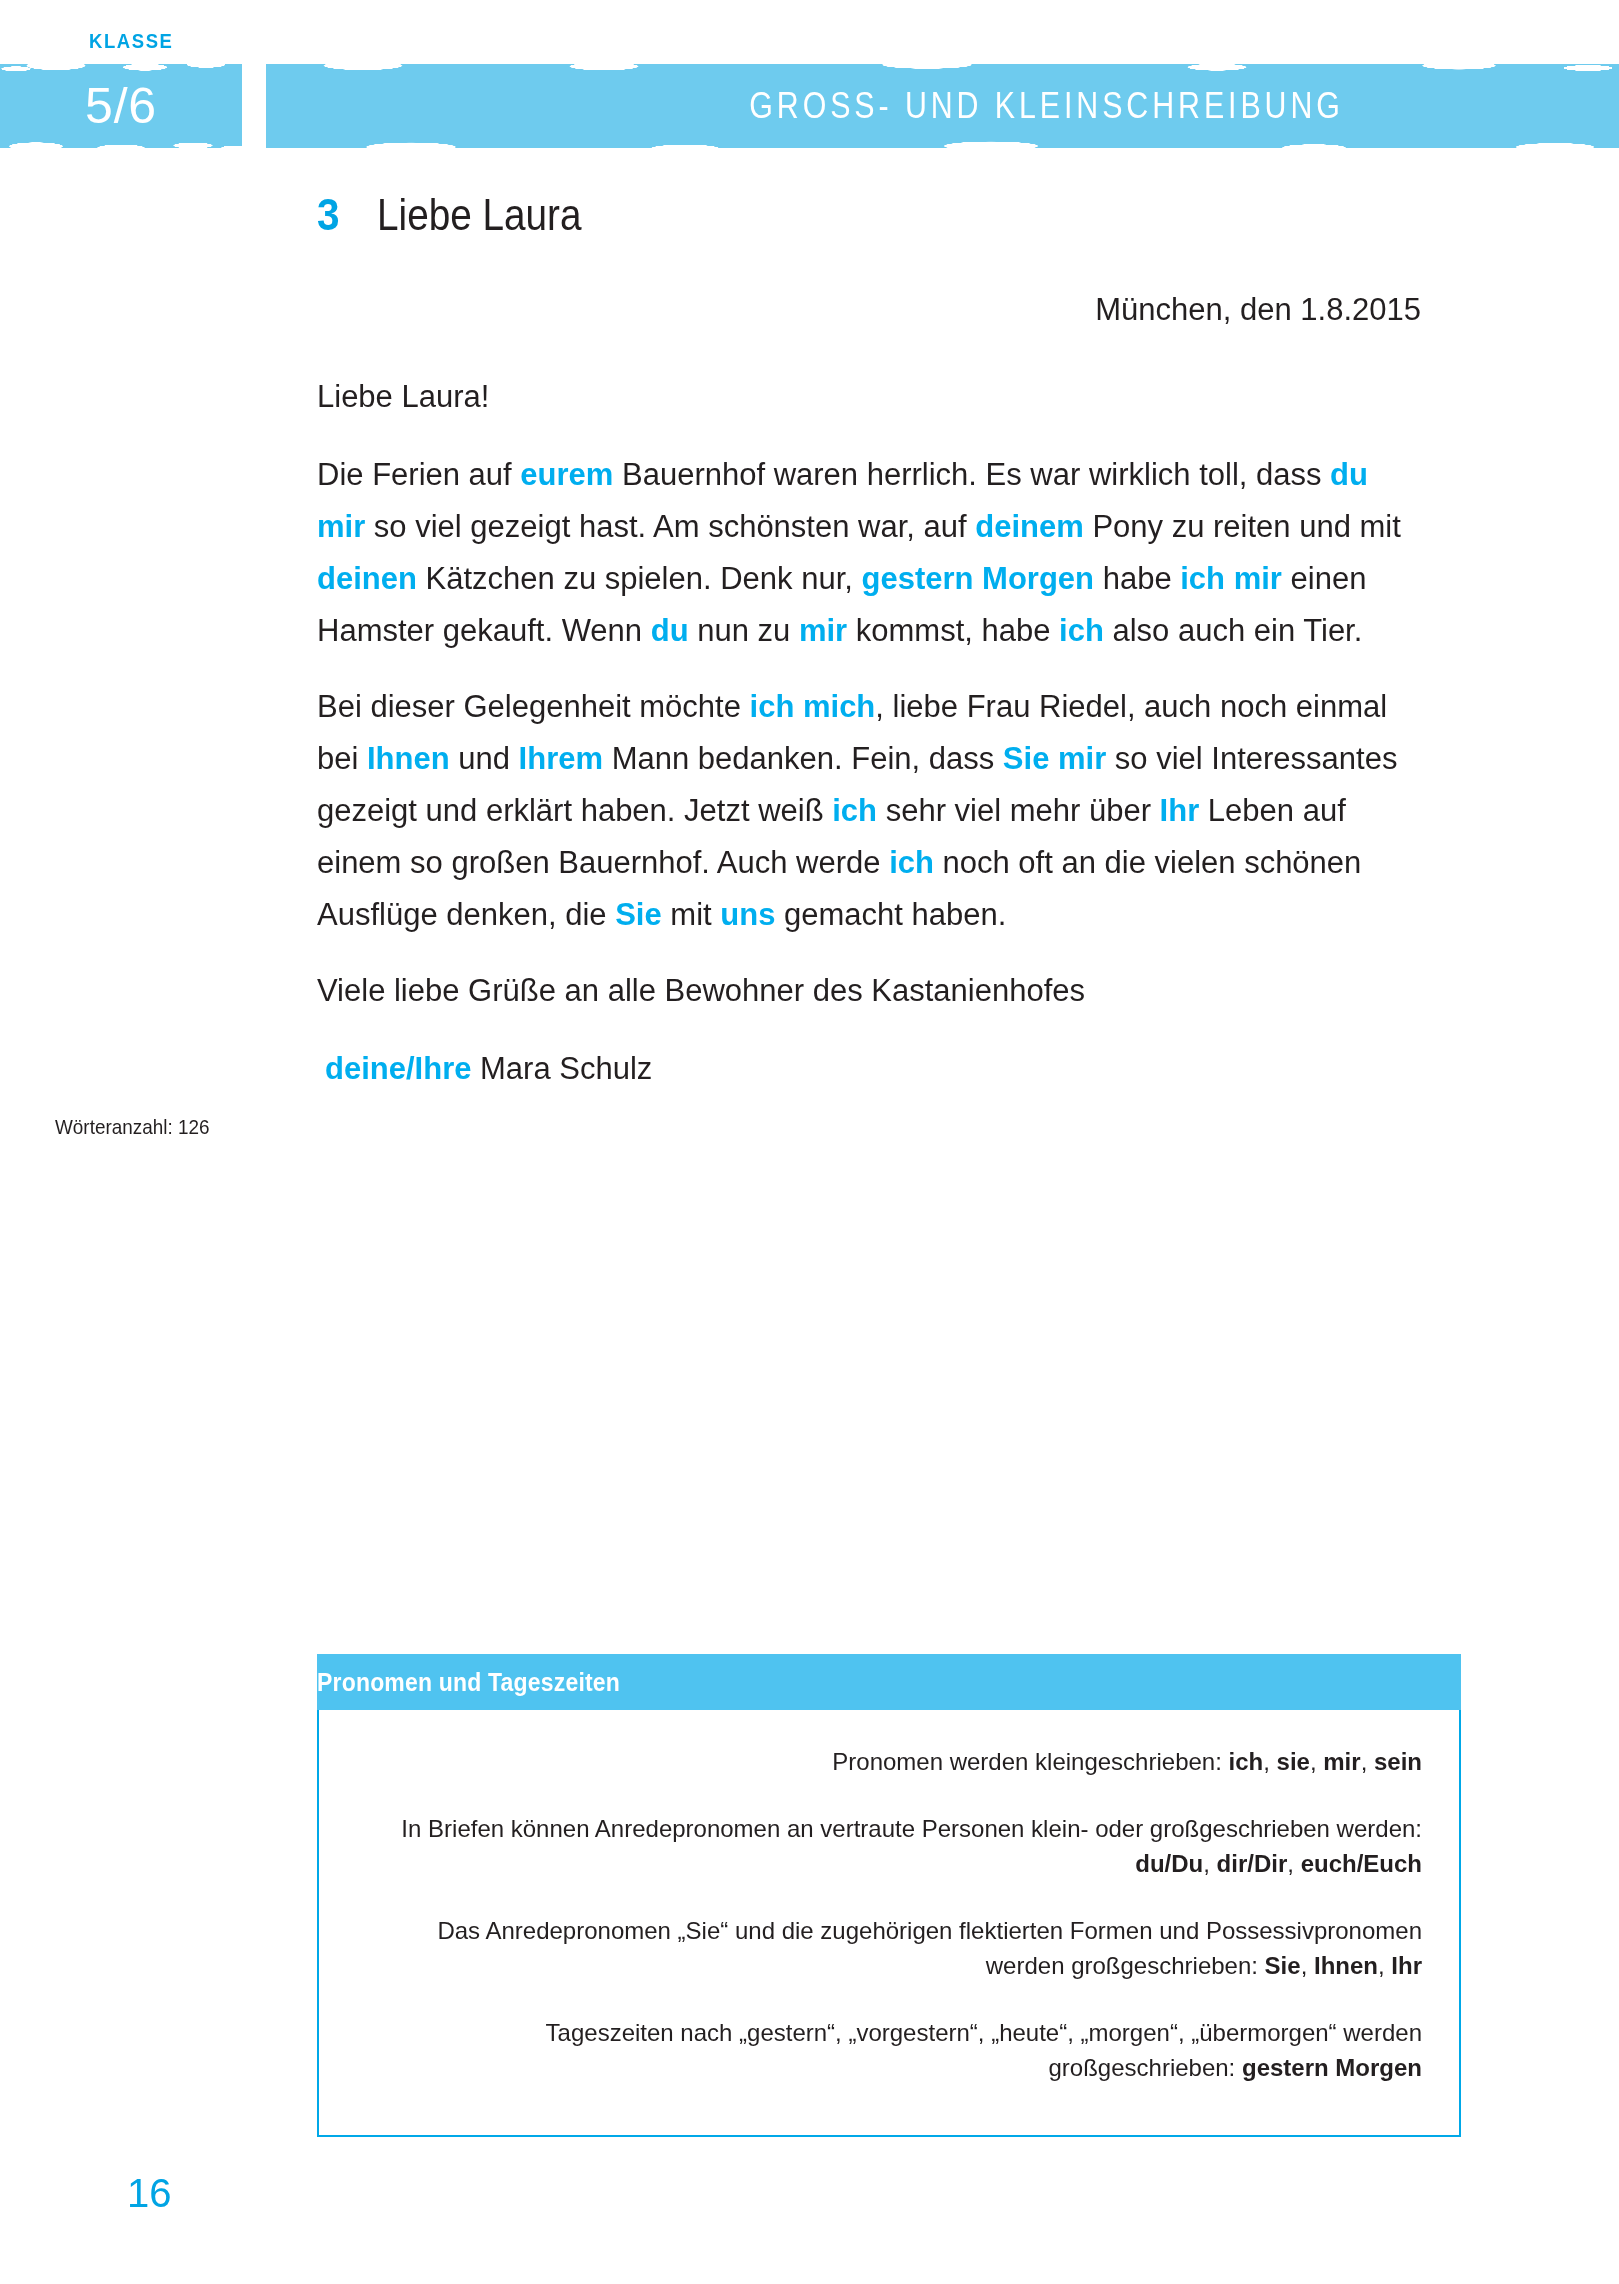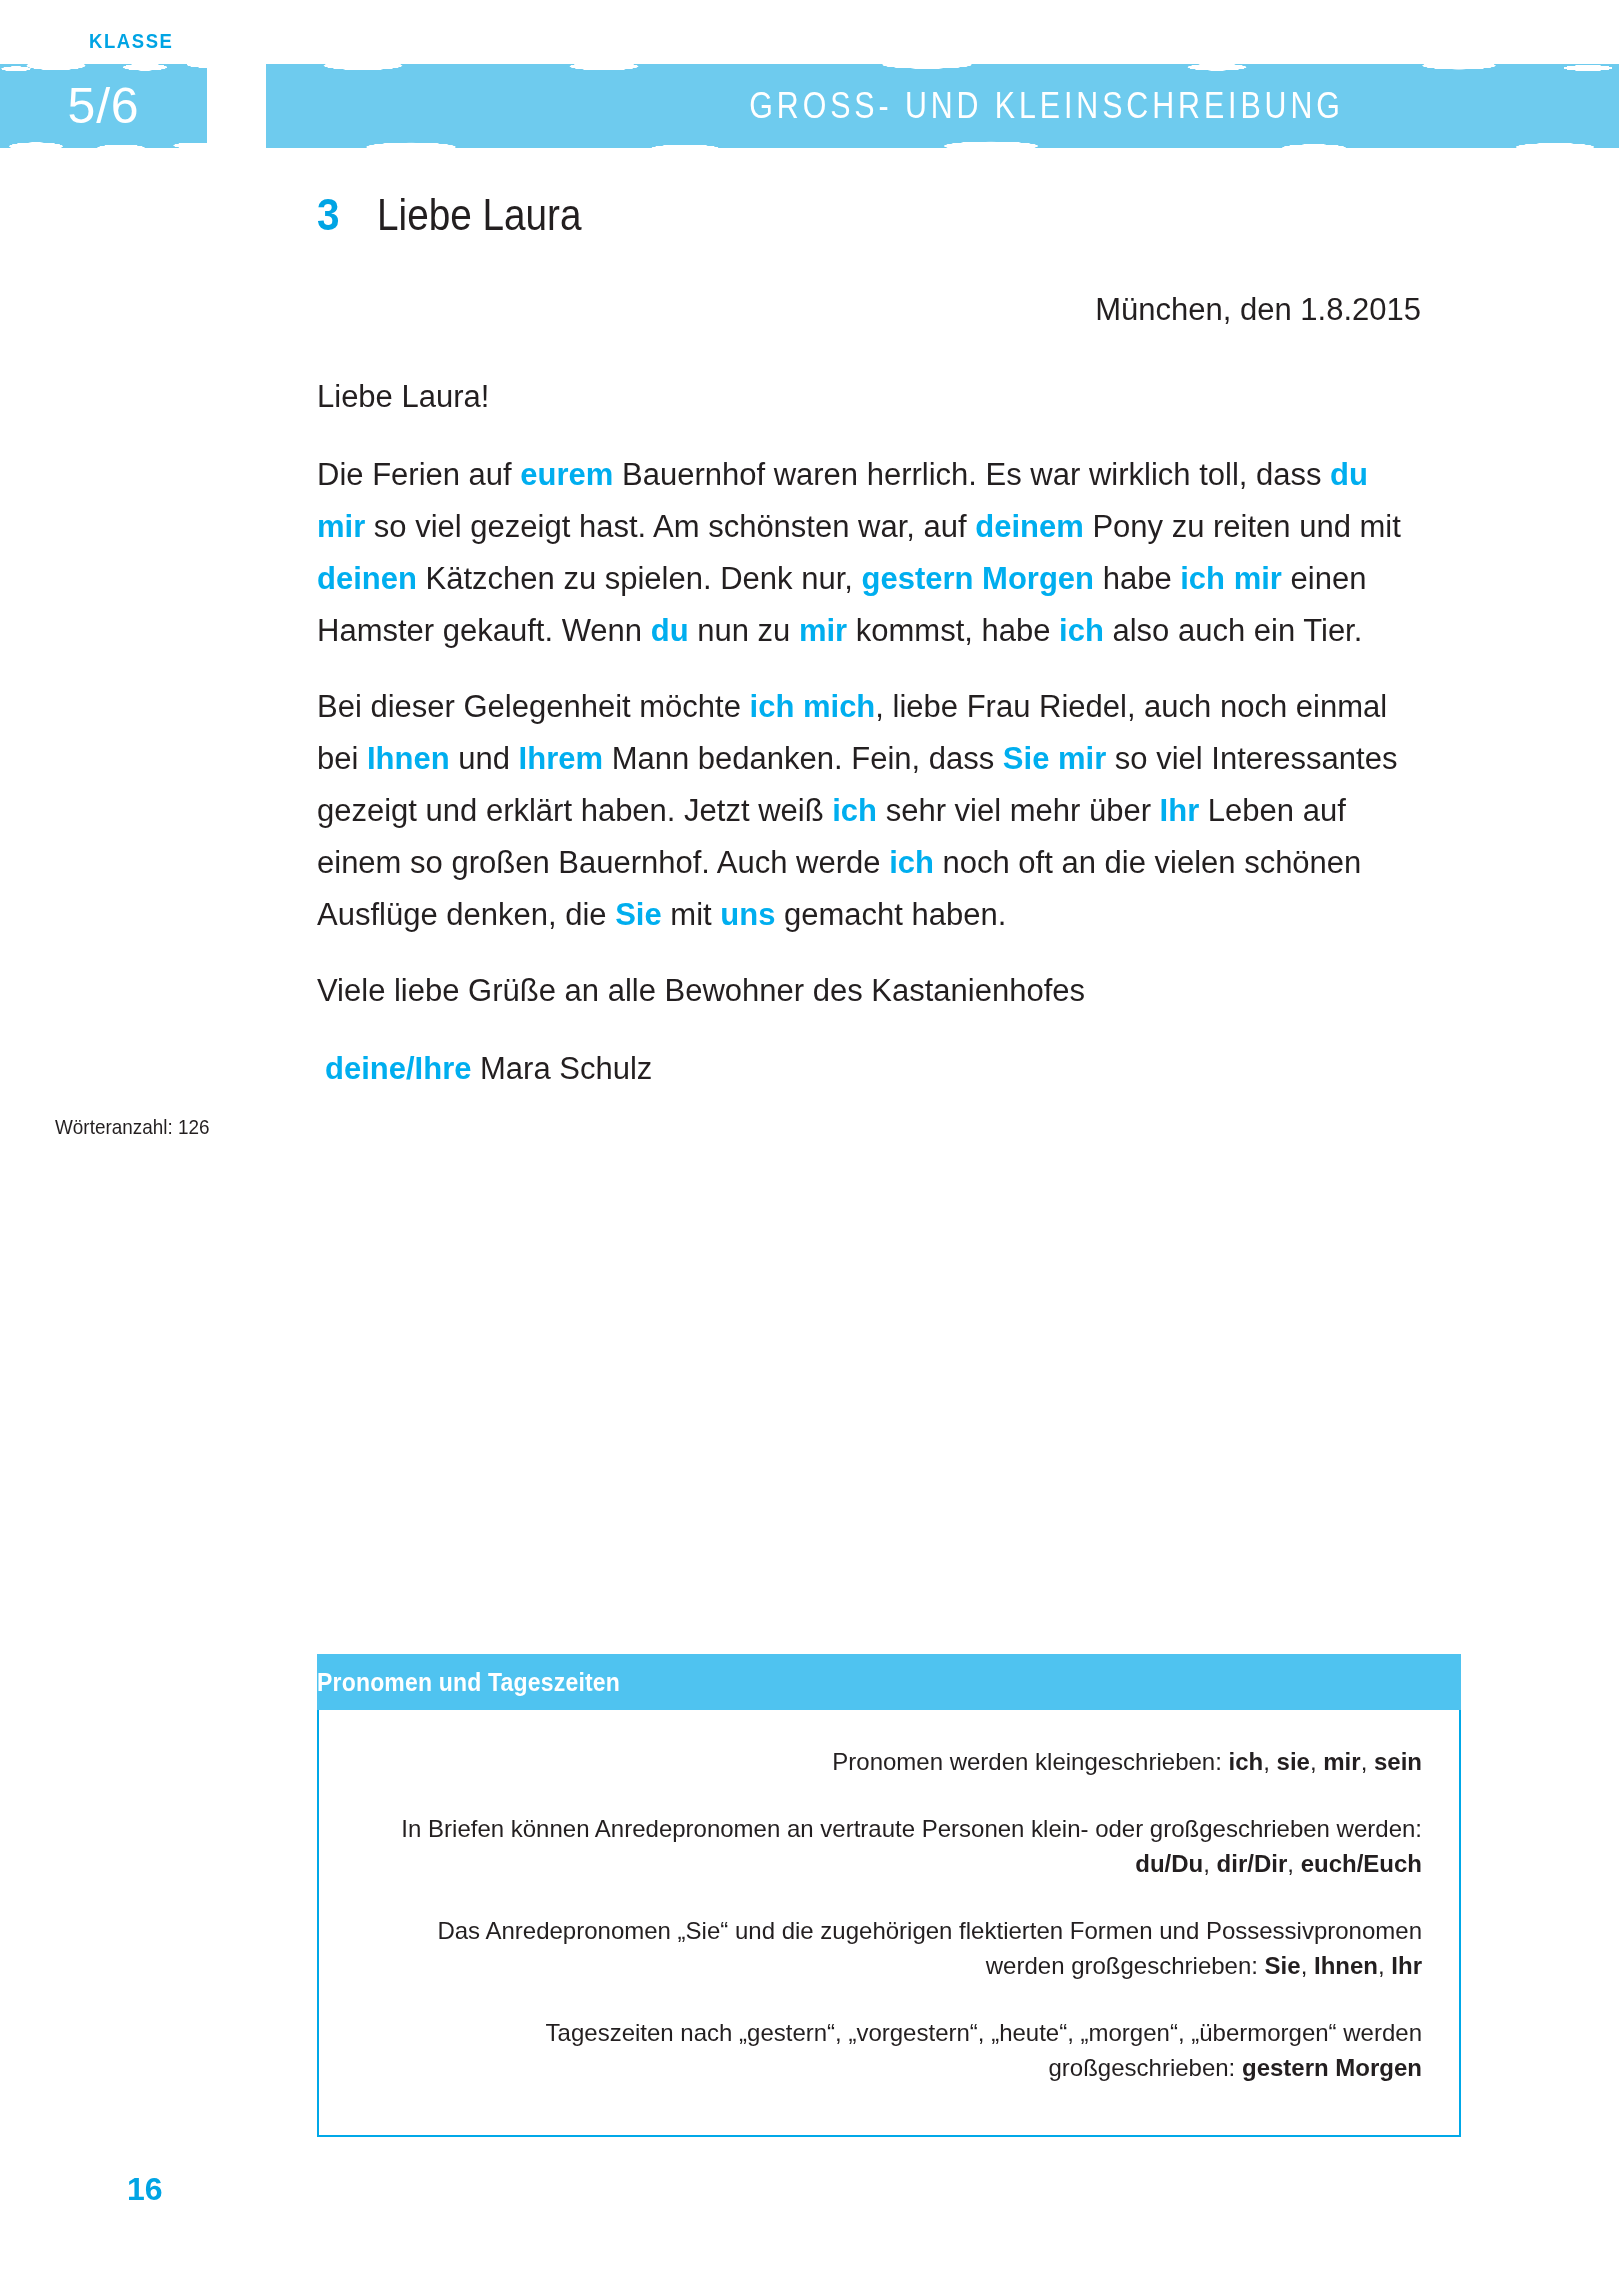--- a/index.html
+++ b/index.html
@@ -34,7 +34,7 @@
     position: absolute;
     left: 0px;
     top: 64px;
-    width: 207px;
+    width: 242px;
     height: 84px;
     background: #6ecbee;
     display: flex;

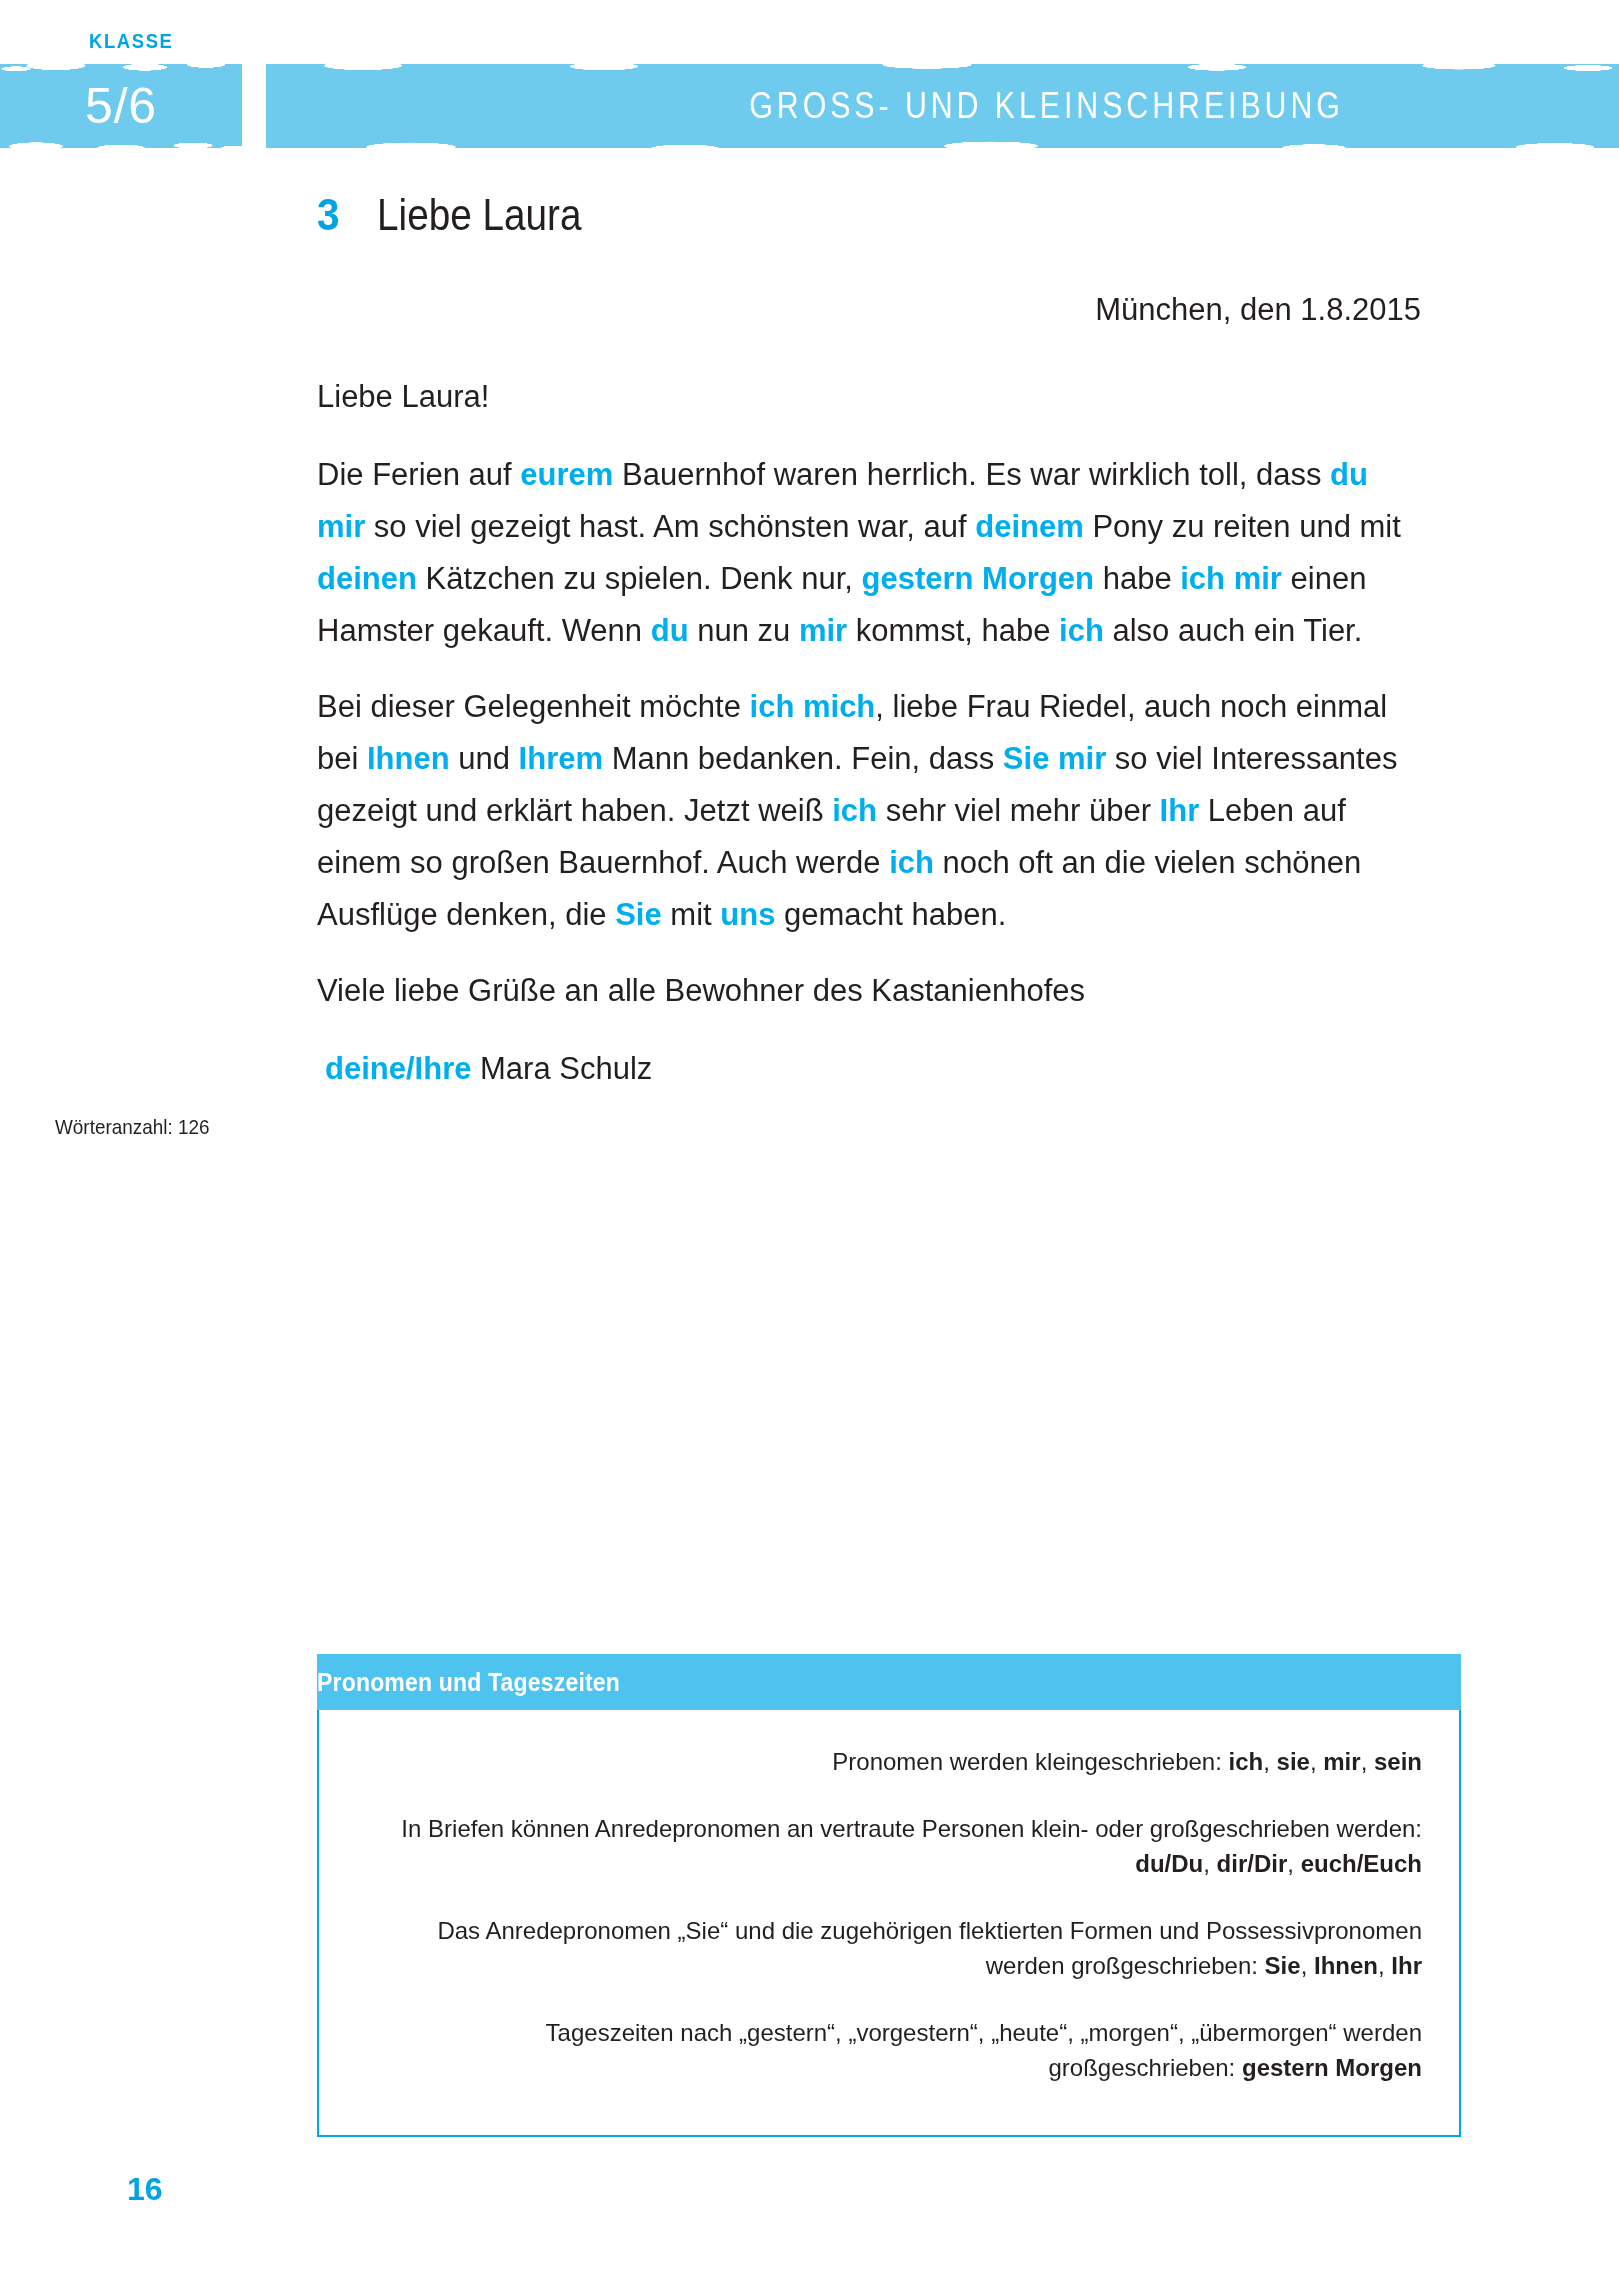--- a/index.html
+++ b/index.html
@@ -225,8 +225,8 @@
     position: absolute;
     left: 127px;
     top: 2173px;
-    font-size: 32px;
-    font-weight: 700;
+    font-size: 40px;
+    font-weight: 400;
     color: #00a4e4;
     line-height: 1;
   }

